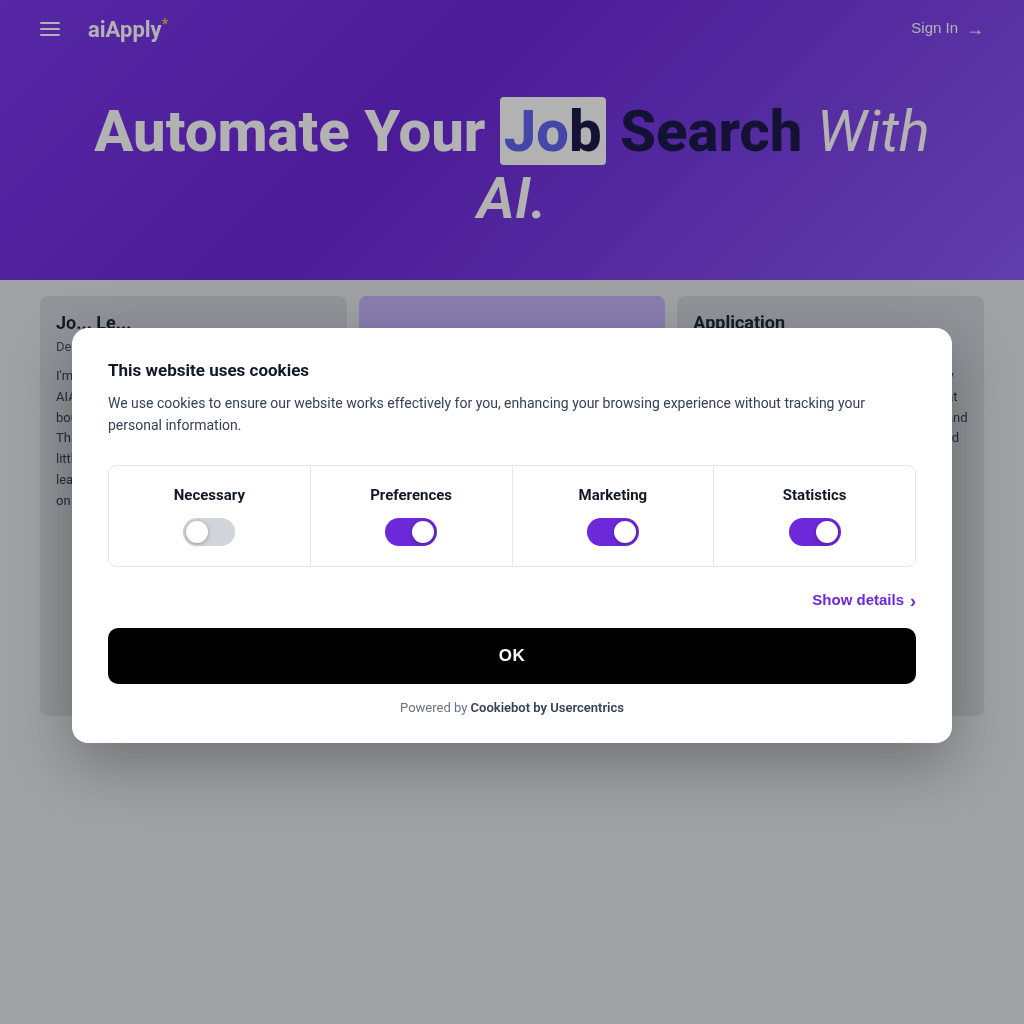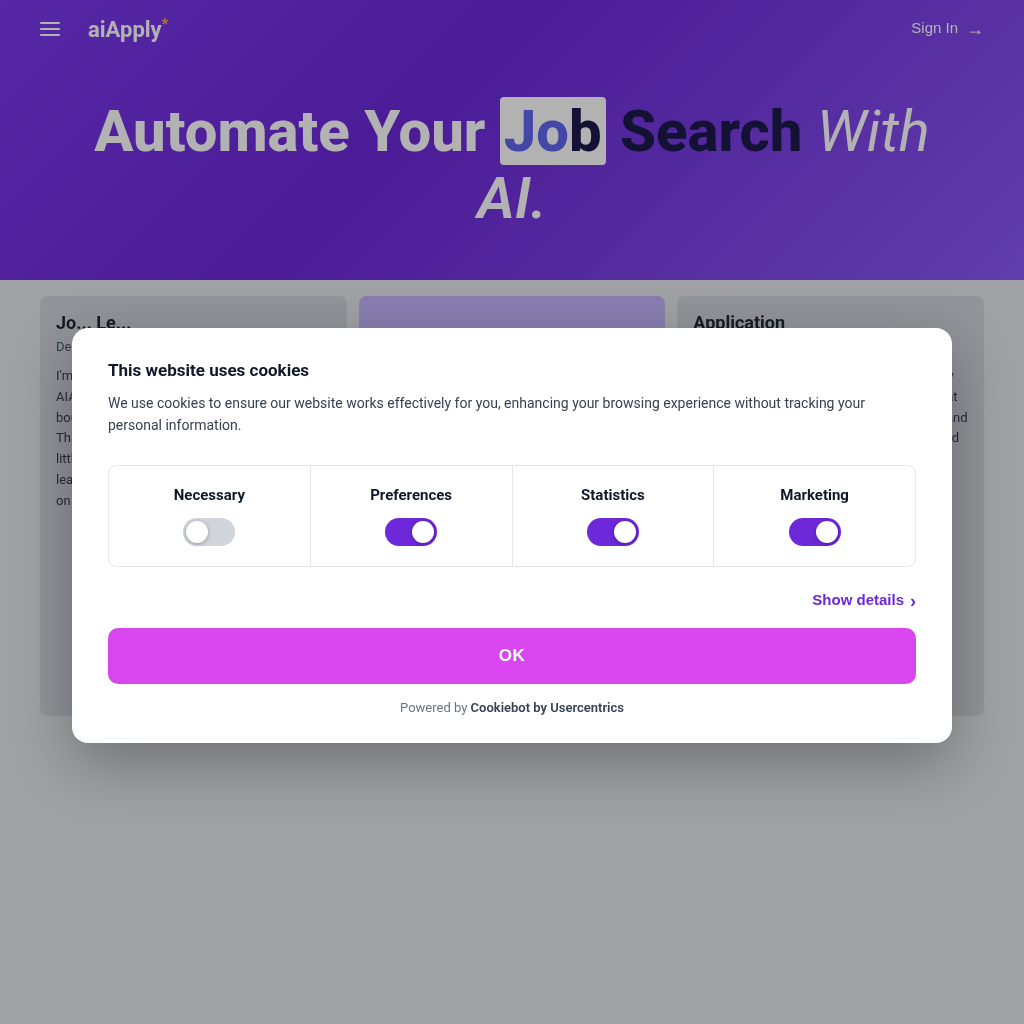--- a/index.html
+++ b/index.html
@@ -366,20 +366,20 @@
     </div>
 
     <div class="toggle-section">
+      <div class="toggle-label">Marketing</div>
+      <div class="toggle-switch">
+        <div class="toggle-track on"></div>
+        <div class="toggle-thumb on"></div>
+      </div>
+    </div>
+
+    <div class="toggle-section">
       <div class="toggle-label">Statistics</div>
       <div class="toggle-switch">
         <div class="toggle-track on"></div>
         <div class="toggle-thumb on"></div>
       </div>
     </div>
-
-    <div class="toggle-section">
-      <div class="toggle-label">Marketing</div>
-      <div class="toggle-switch">
-        <div class="toggle-track on"></div>
-        <div class="toggle-thumb on"></div>
-      </div>
-    </div>
   </div>
 
   <div class="show-details-row">

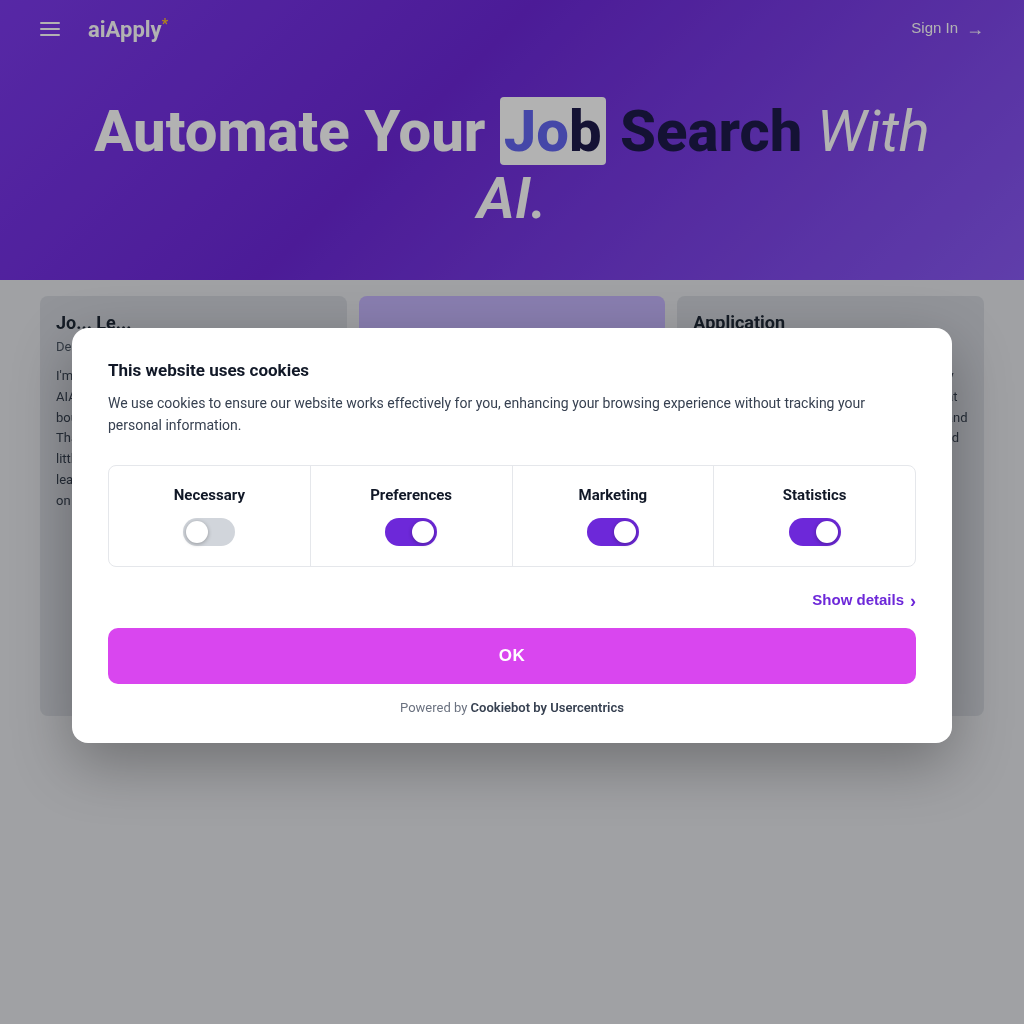--- a/index.html
+++ b/index.html
@@ -268,7 +268,7 @@
     
     .ok-btn {
       width: 100%;
-      background: #d946ef;
+      background: #000000;
       color: white;
       font-size: 17px;
       font-weight: 600;

